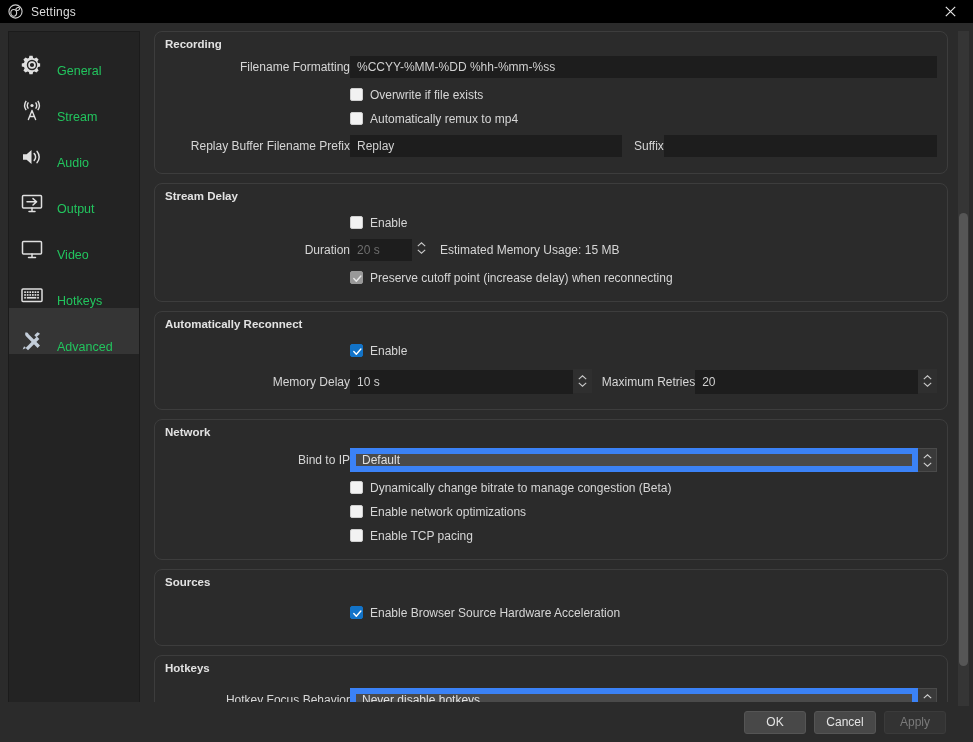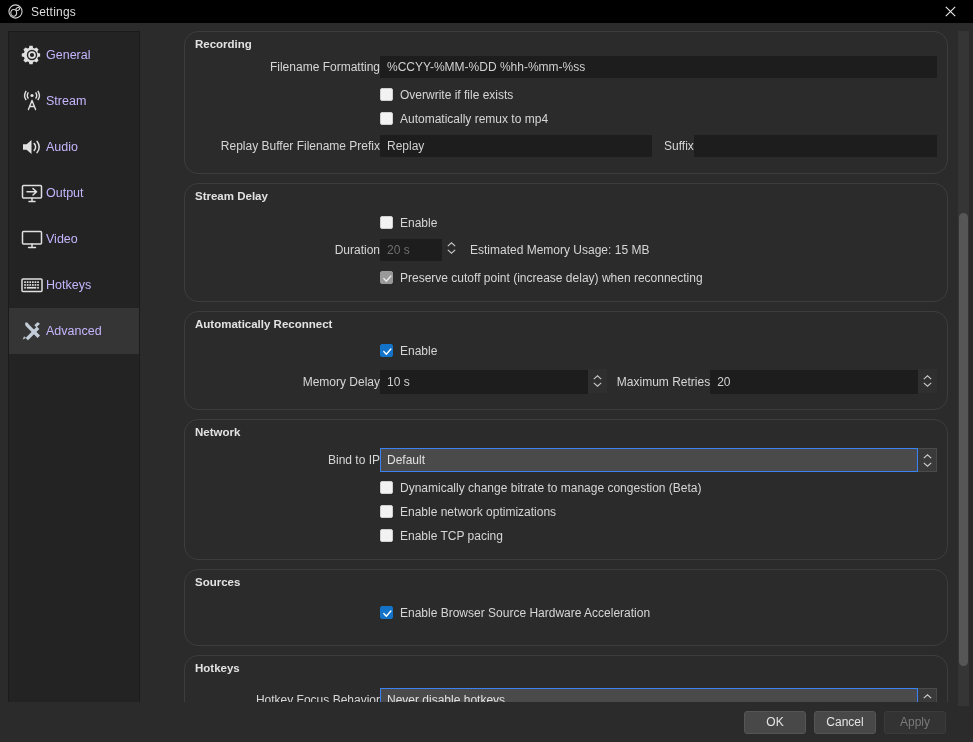--- a/index.html
+++ b/index.html
@@ -94,12 +94,11 @@
   
   .group {
     border: 1px solid #3d3d3d;
-    border-radius: 14px;
+    border-radius: 8px;
     position: relative;
     margin-bottom: 9px;
     padding: 6px 10px 10px 10px;
     background: transparent;
-    margin-left: 30px;
   }
   .group > .group-title {
     font-size: 11.5px;

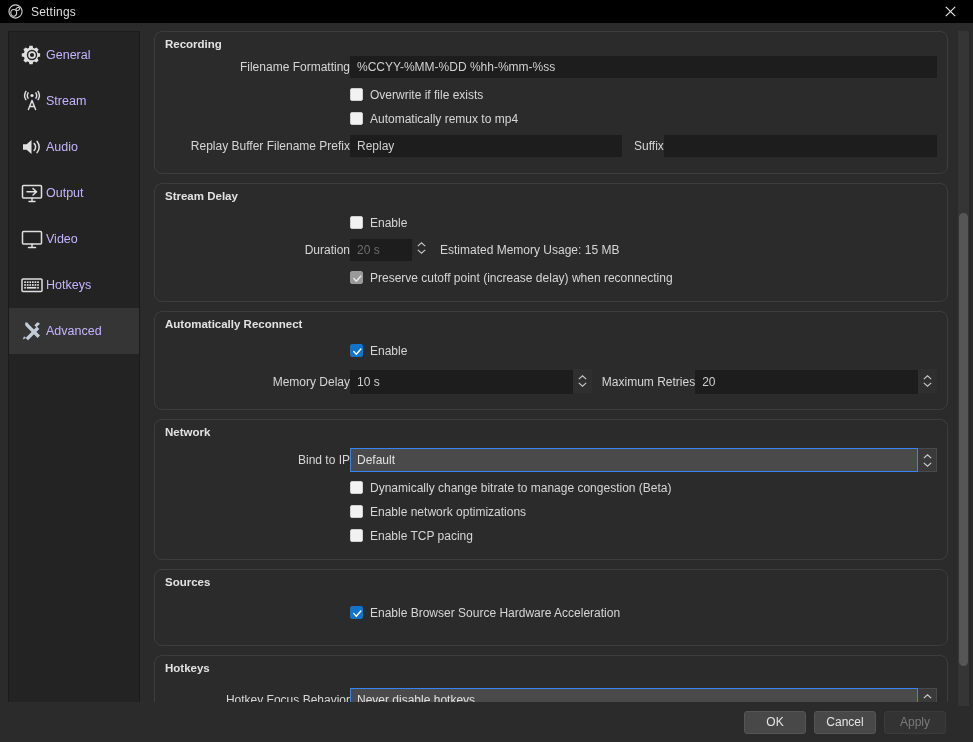--- a/index.html
+++ b/index.html
@@ -63,11 +63,11 @@
   .nav-item {
     height: 46px;
     display: flex;
-    align-items: center;
+    align-items: flex-end;
     padding-left: 10px;
-    gap: 1px;
+    gap: 12px;
     cursor: default;
-    color: #c4b5fd;
+    color: #22c55e;
   }
   .nav-item.selected { background: #353535; }
   .nav-item .nav-icon {

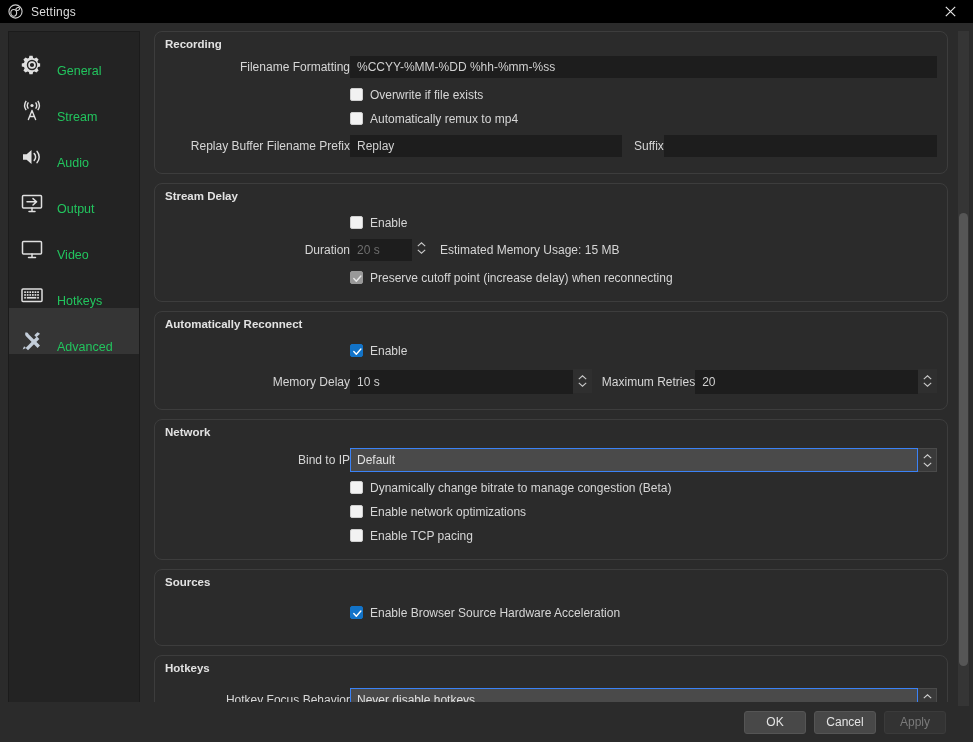--- a/index.html
+++ b/index.html
@@ -144,7 +144,7 @@
   
   .combo {
     background: #4a4a4a;
-    border: 1px solid #3b82f6;
+    border: 6px solid #3b82f6;
     height: 24px;
     color: #e0e0e0;
     font-size: 12px;

